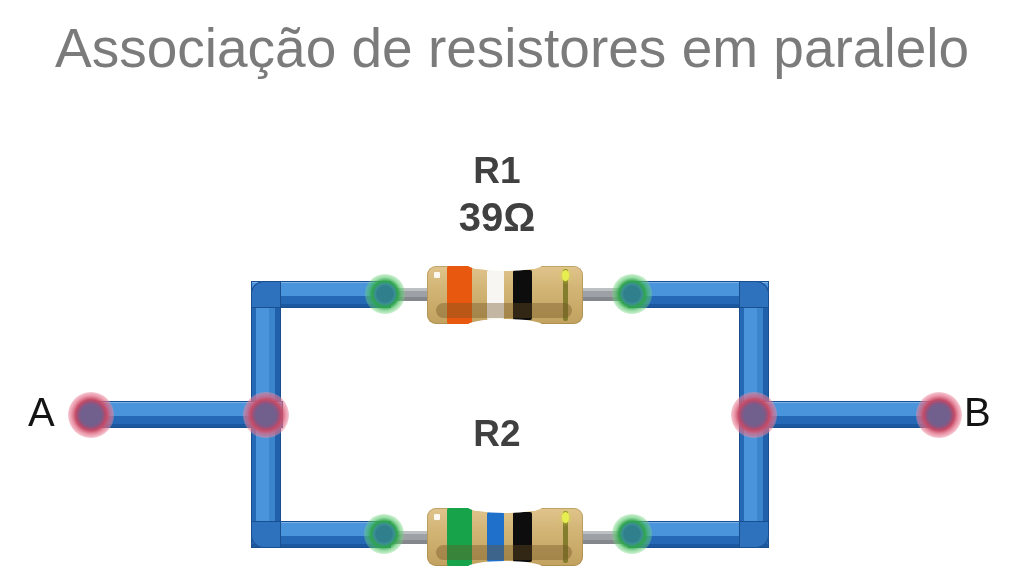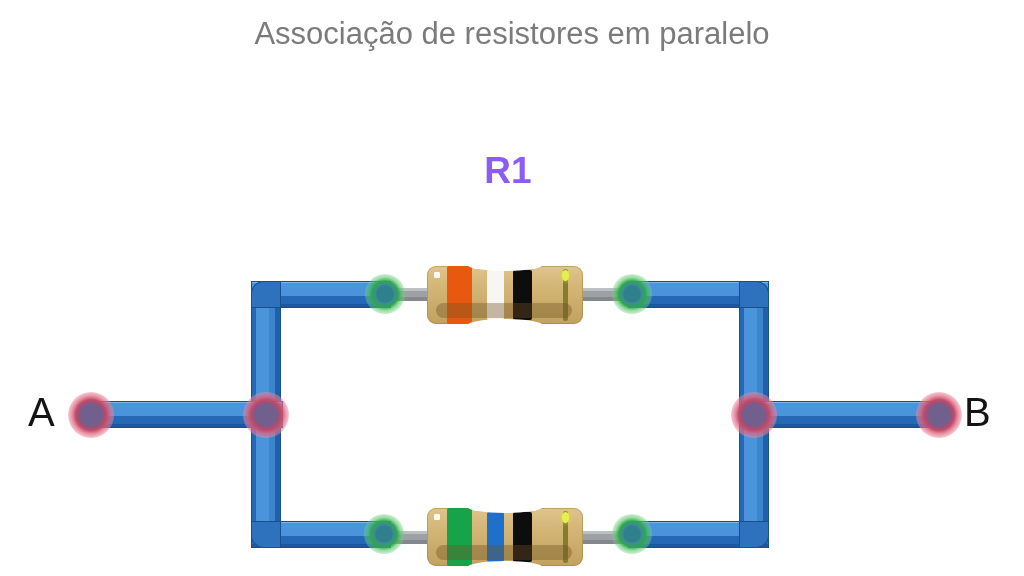--- a/index.html
+++ b/index.html
@@ -10,7 +10,7 @@
   }
   .title {
     position:absolute; top:16px; left:0; width:100%; margin:0;
-    text-align:center; font-size:31px; font-weight:400; color:#7b7b7b;
+    text-align:center; font-size:55px; font-weight:400; color:#7b7b7b;
   }
 
   

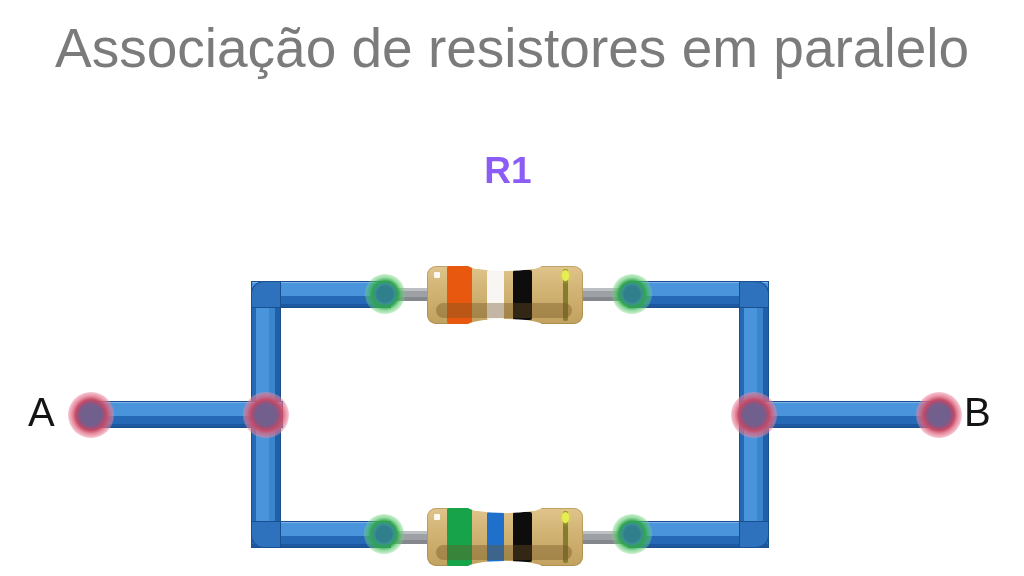--- a/index.html
+++ b/index.html
@@ -115,7 +115,7 @@
   .term-label { position:absolute; font-size:40px; font-weight:500; color:#141414; }
   .label-a { left:28px;  top:390px; }
   .label-b { left:964px; top:390px; }
-  .res-caption { position:absolute; left:408px; width:200px; text-align:center; color:#8b5cf6; font-weight:600; }
+  .res-caption { position:absolute; left:397px; width:200px; text-align:center; color:#404040; font-weight:600; }
   .r1-name  { top:150px; font-size:37px; }
   .r1-value { top:195px; font-size:40px; }
   .r2-name  { top:413px; font-size:37px; }

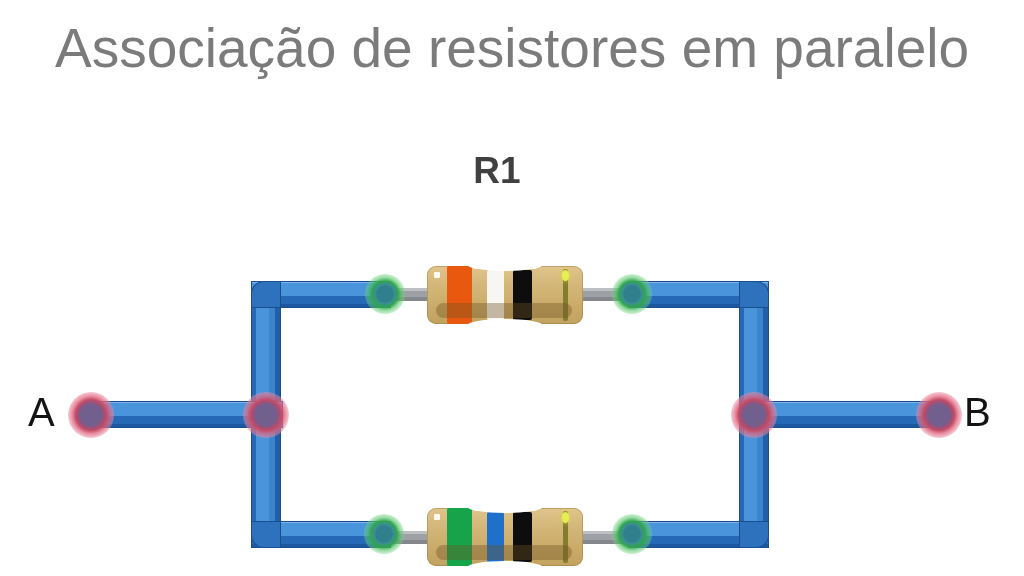--- a/index.html
+++ b/index.html
@@ -184,6 +184,7 @@
   <div class="term-label label-b">B</div>
 
   <div class="res-caption r1-name">R1</div>
+  <div class="res-caption r1-value">39Ω</div>
 
 </div>
 

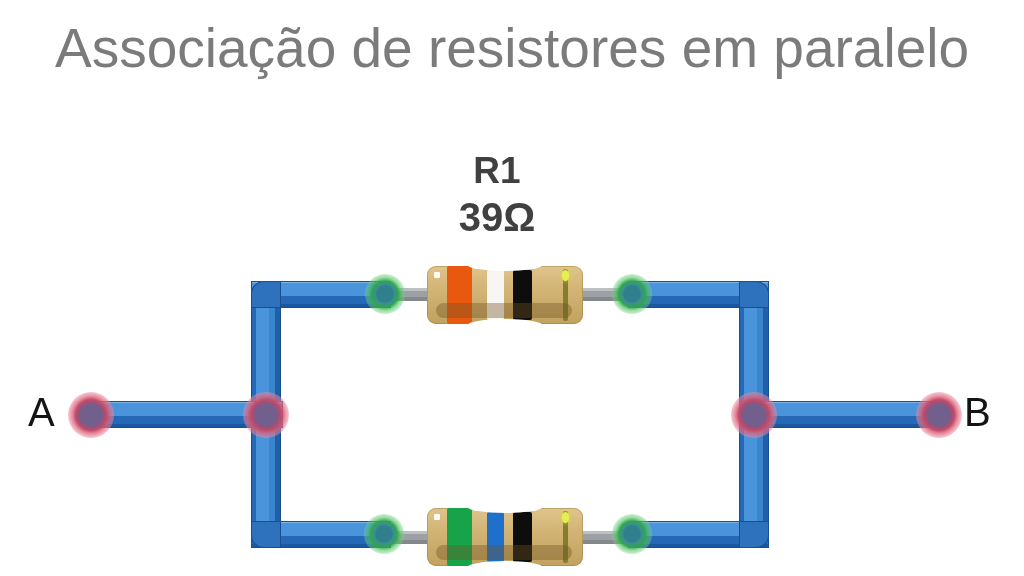--- a/index.html
+++ b/index.html
@@ -185,6 +185,7 @@
 
   <div class="res-caption r1-name">R1</div>
   <div class="res-caption r1-value">39Ω</div>
+  <div class="res-caption r2-name">R2</div>
 
 </div>
 

